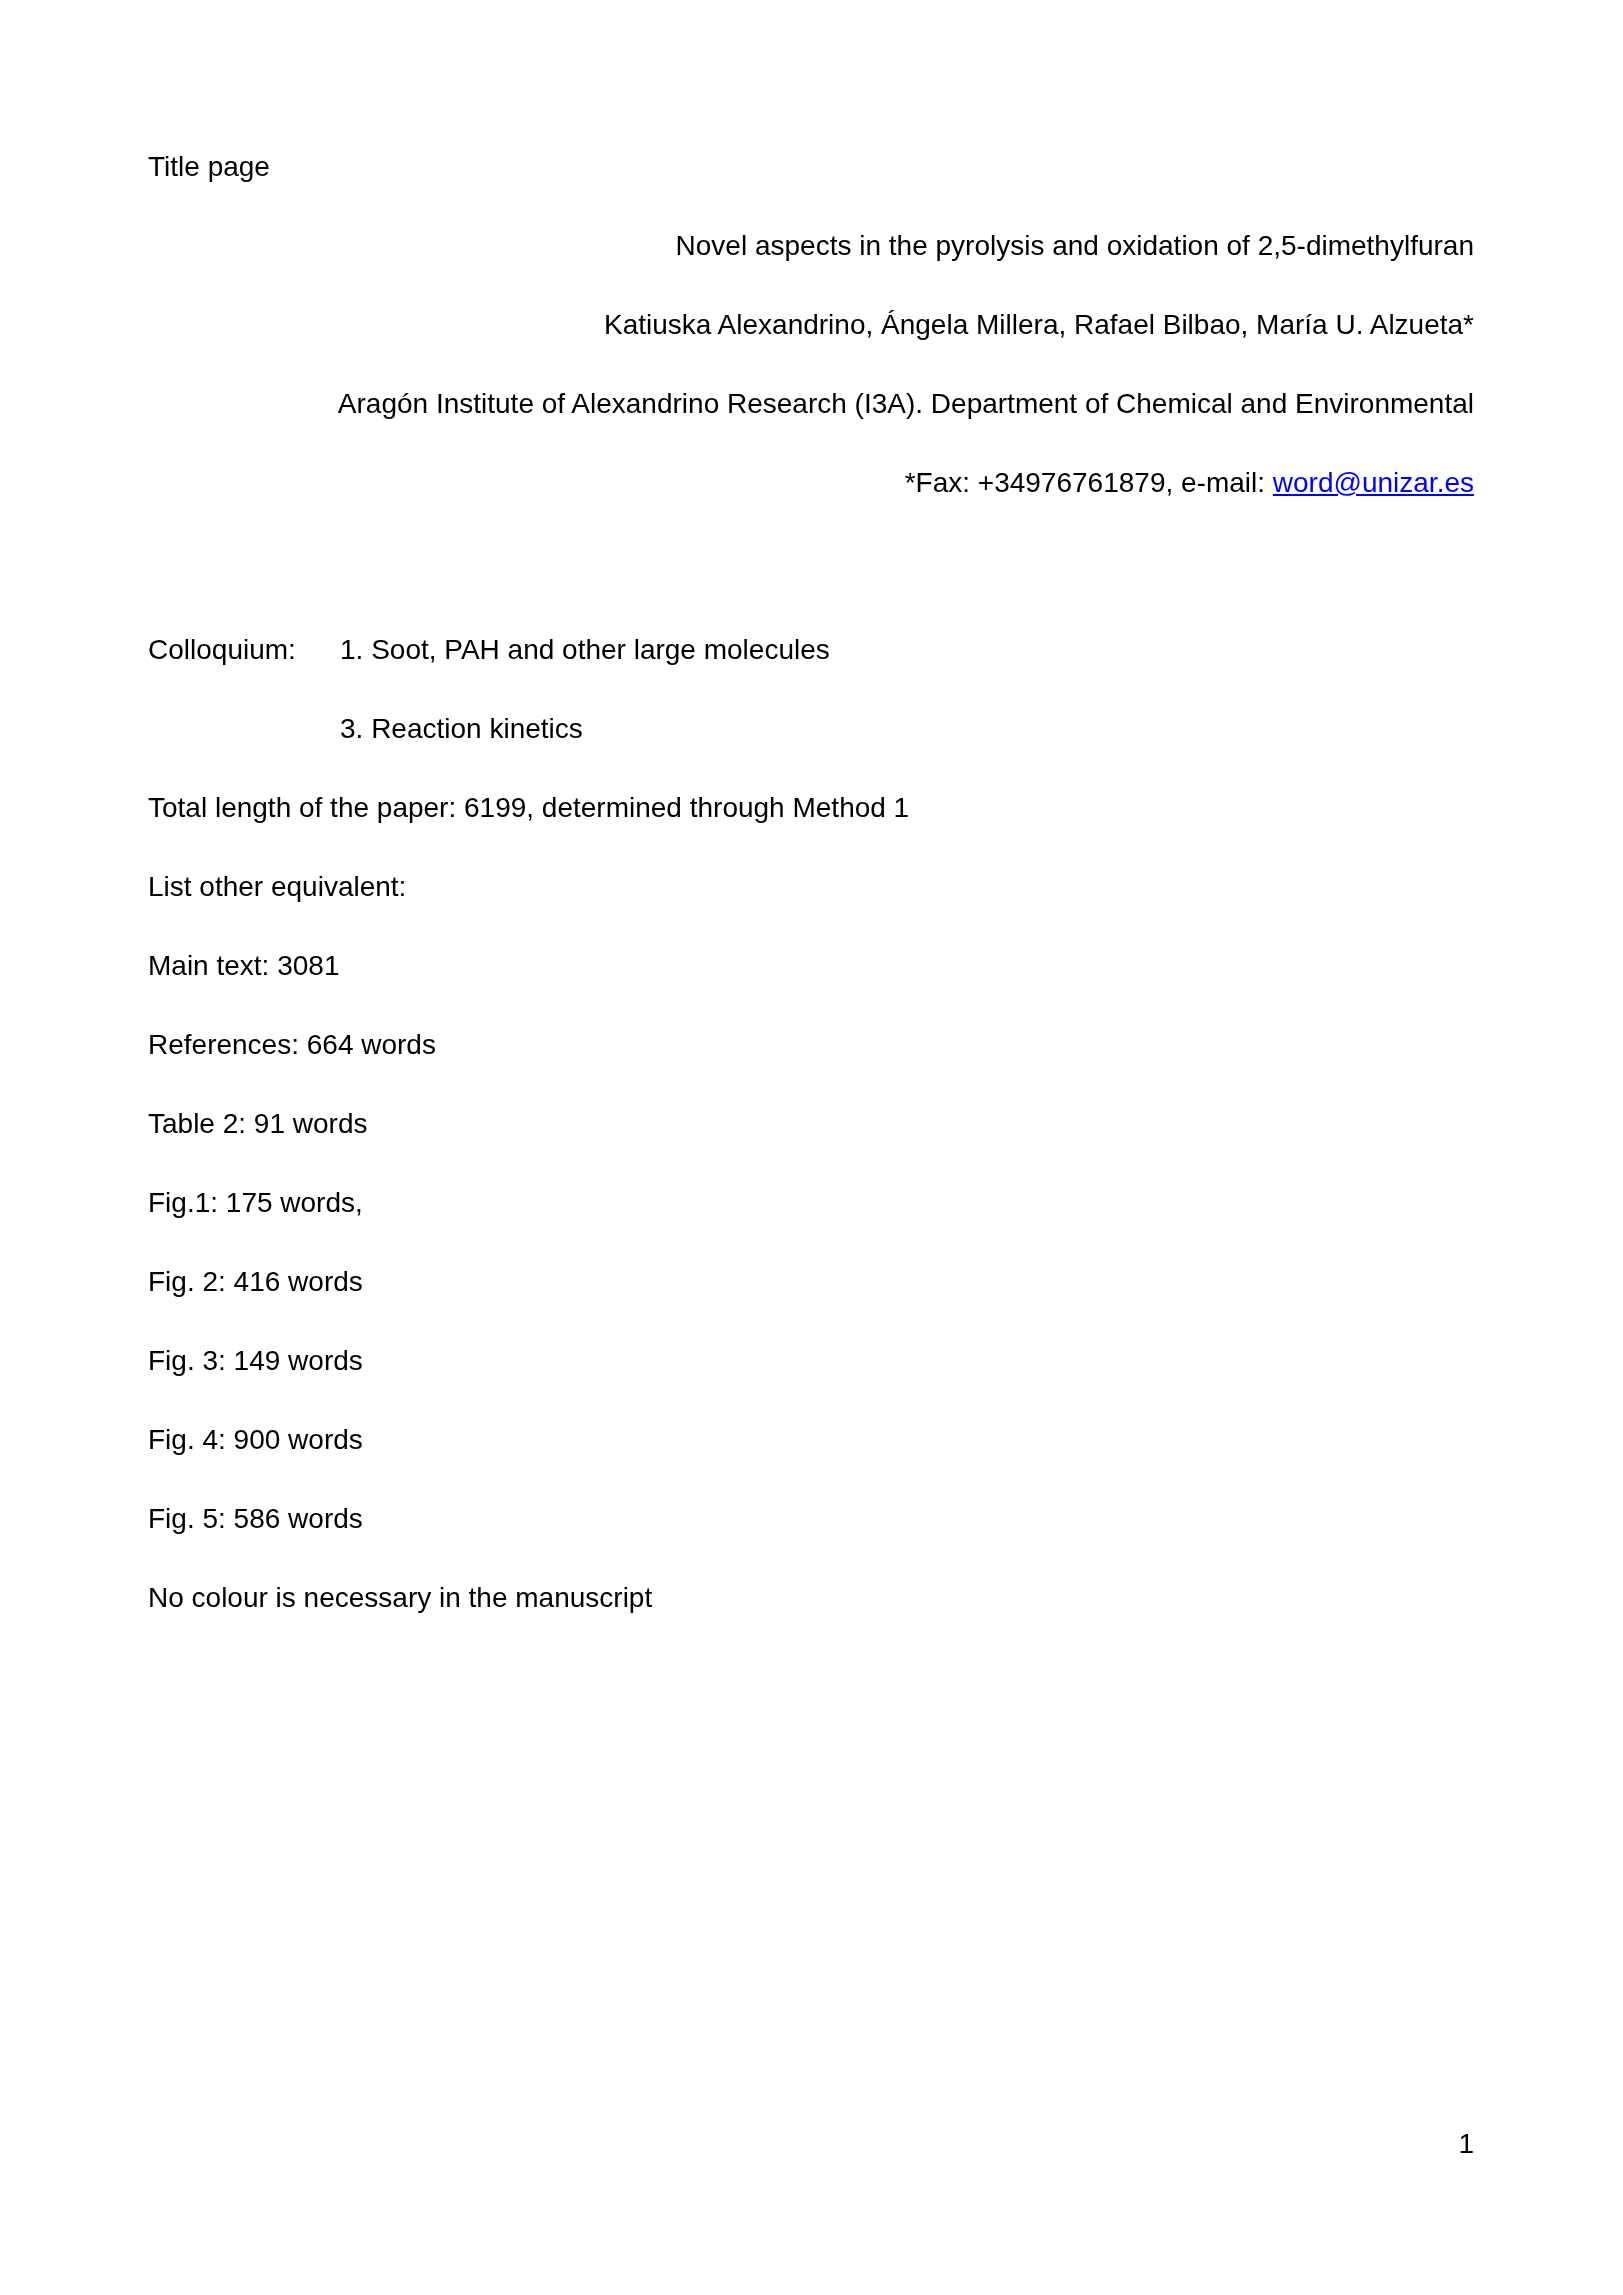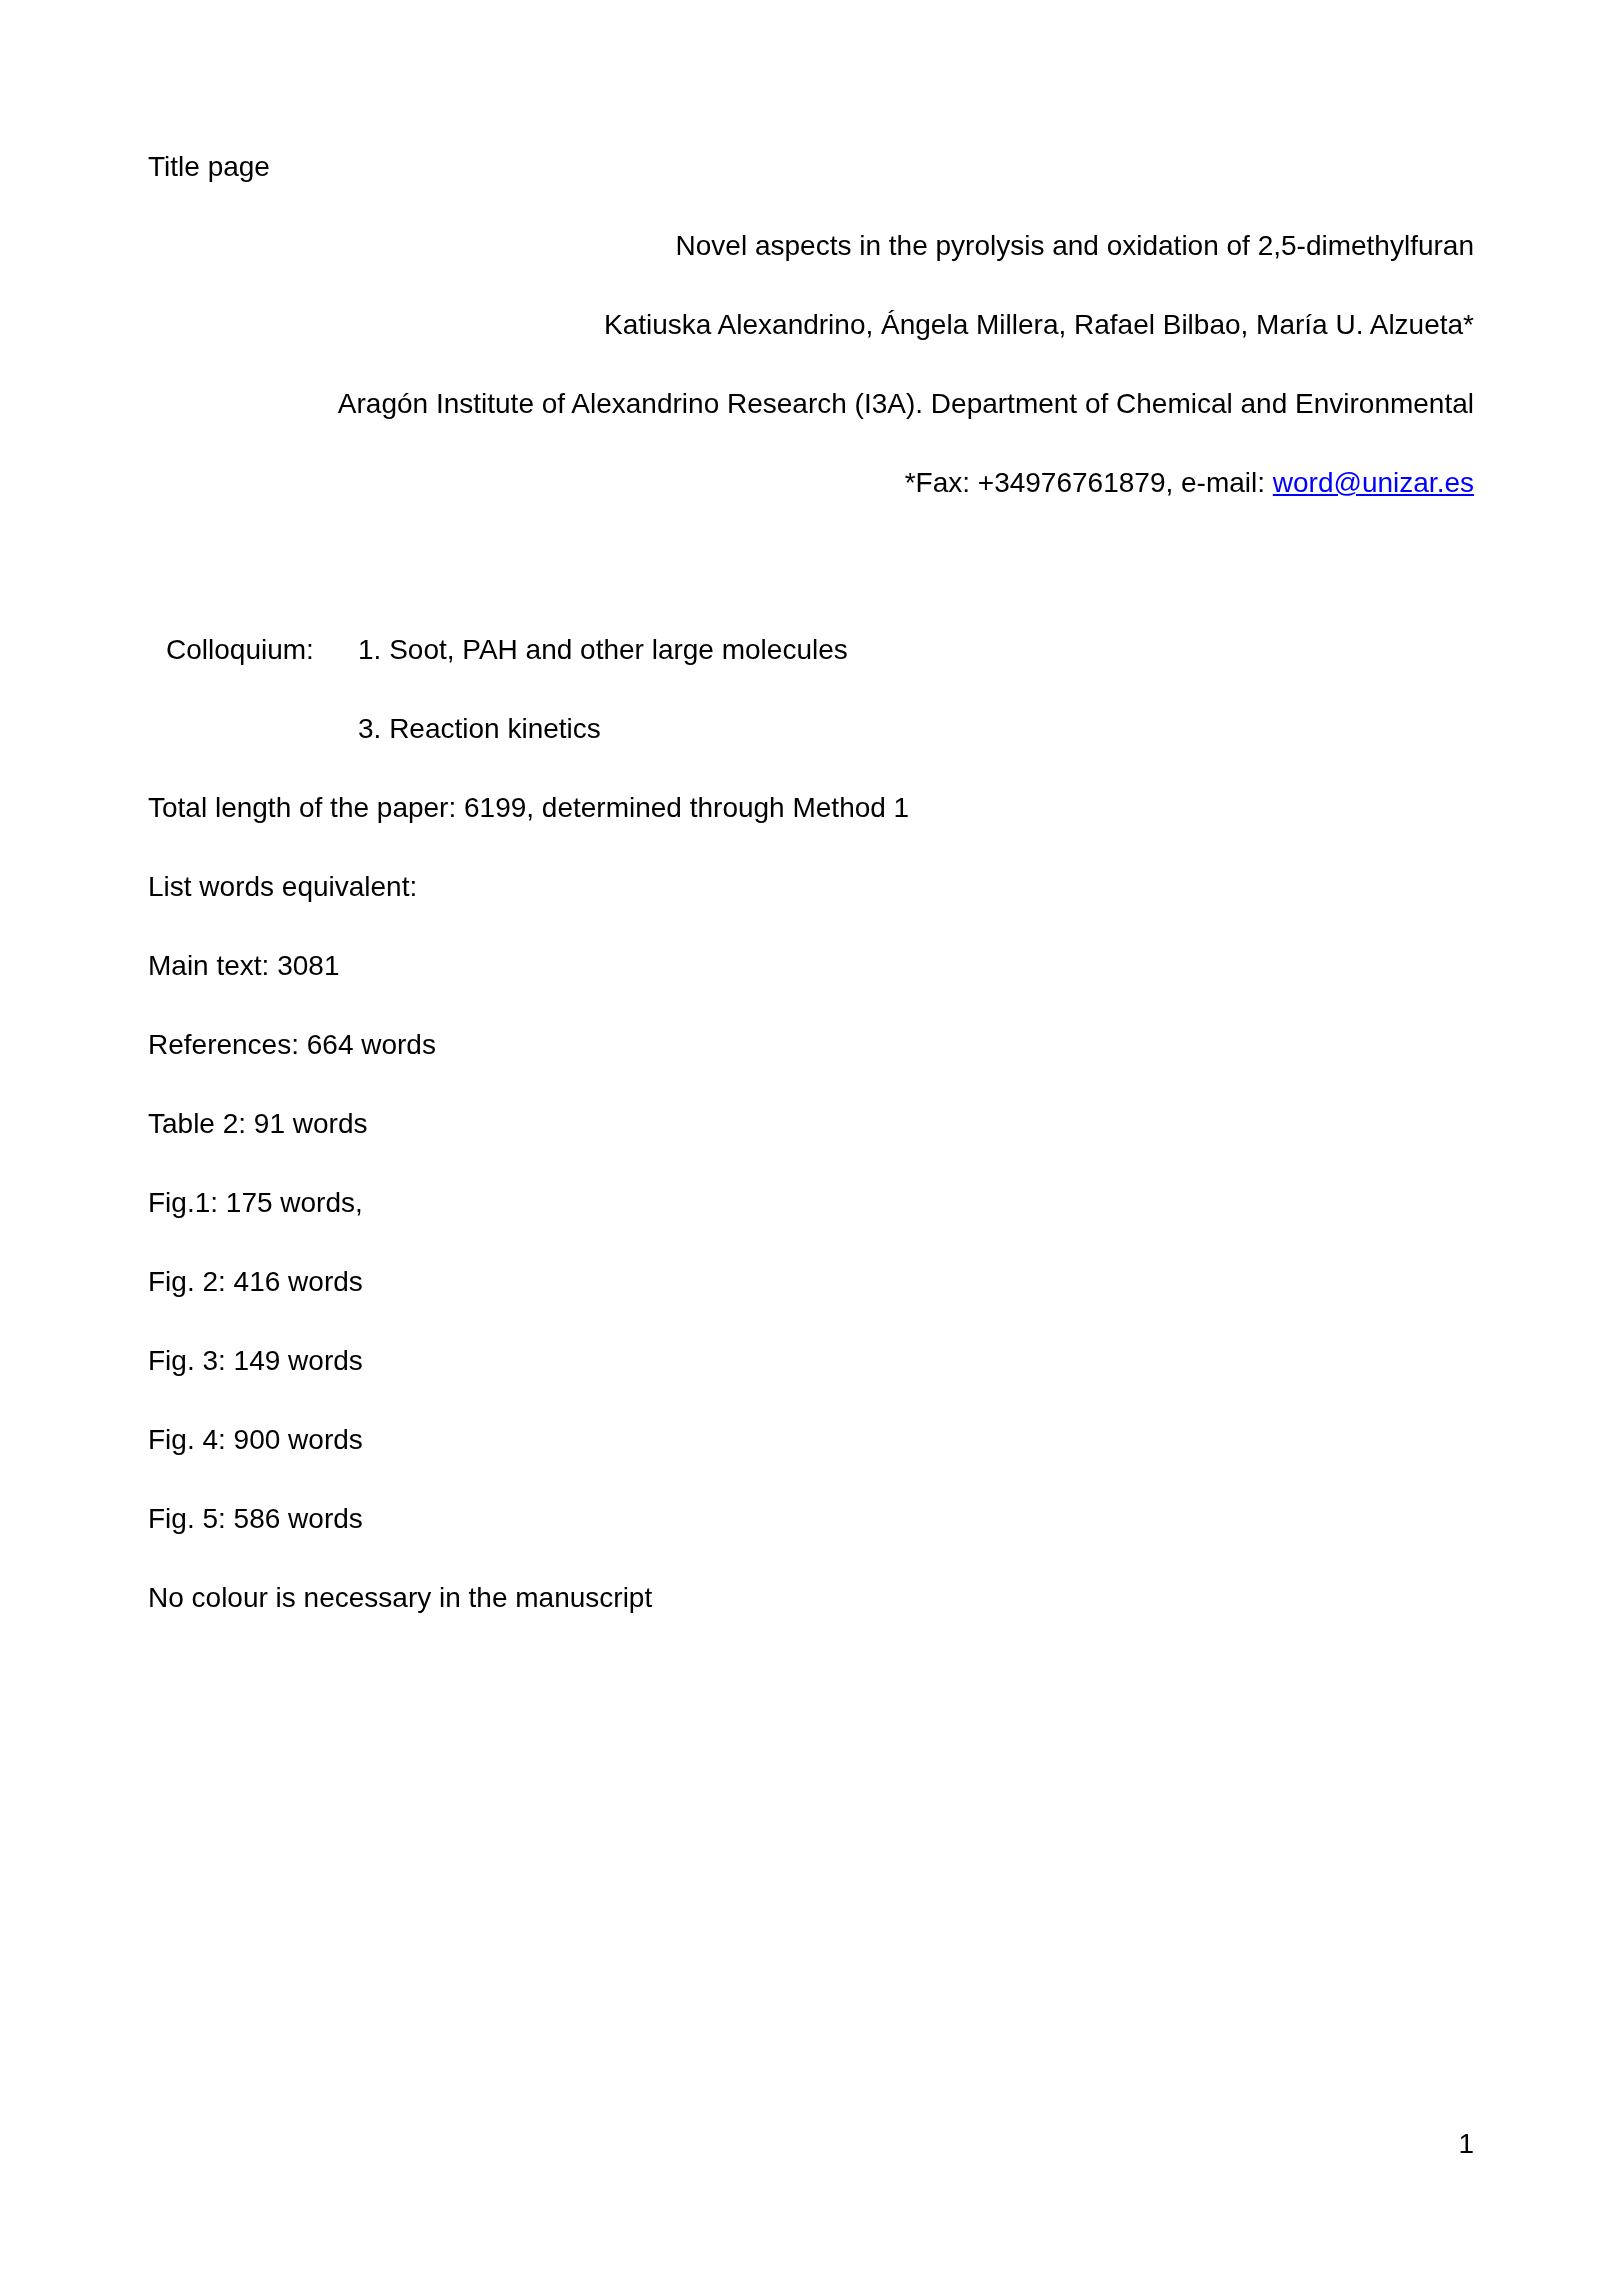--- a/index.html
+++ b/index.html
@@ -24,7 +24,7 @@
   .bold { font-weight: normal; }
   .center { text-align: right; white-space: nowrap; }
   .paper-title { margin-top: 178px; }
-  .colloq-row { display: flex; margin-left: 18px; }
+  .colloq-row { display: flex; }
   .colloq-row.first { margin-top: 88px; }
   .colloq-label { flex: 0 0 192px; width: 192px; }
   .length-block-start { margin-top: 84px; }

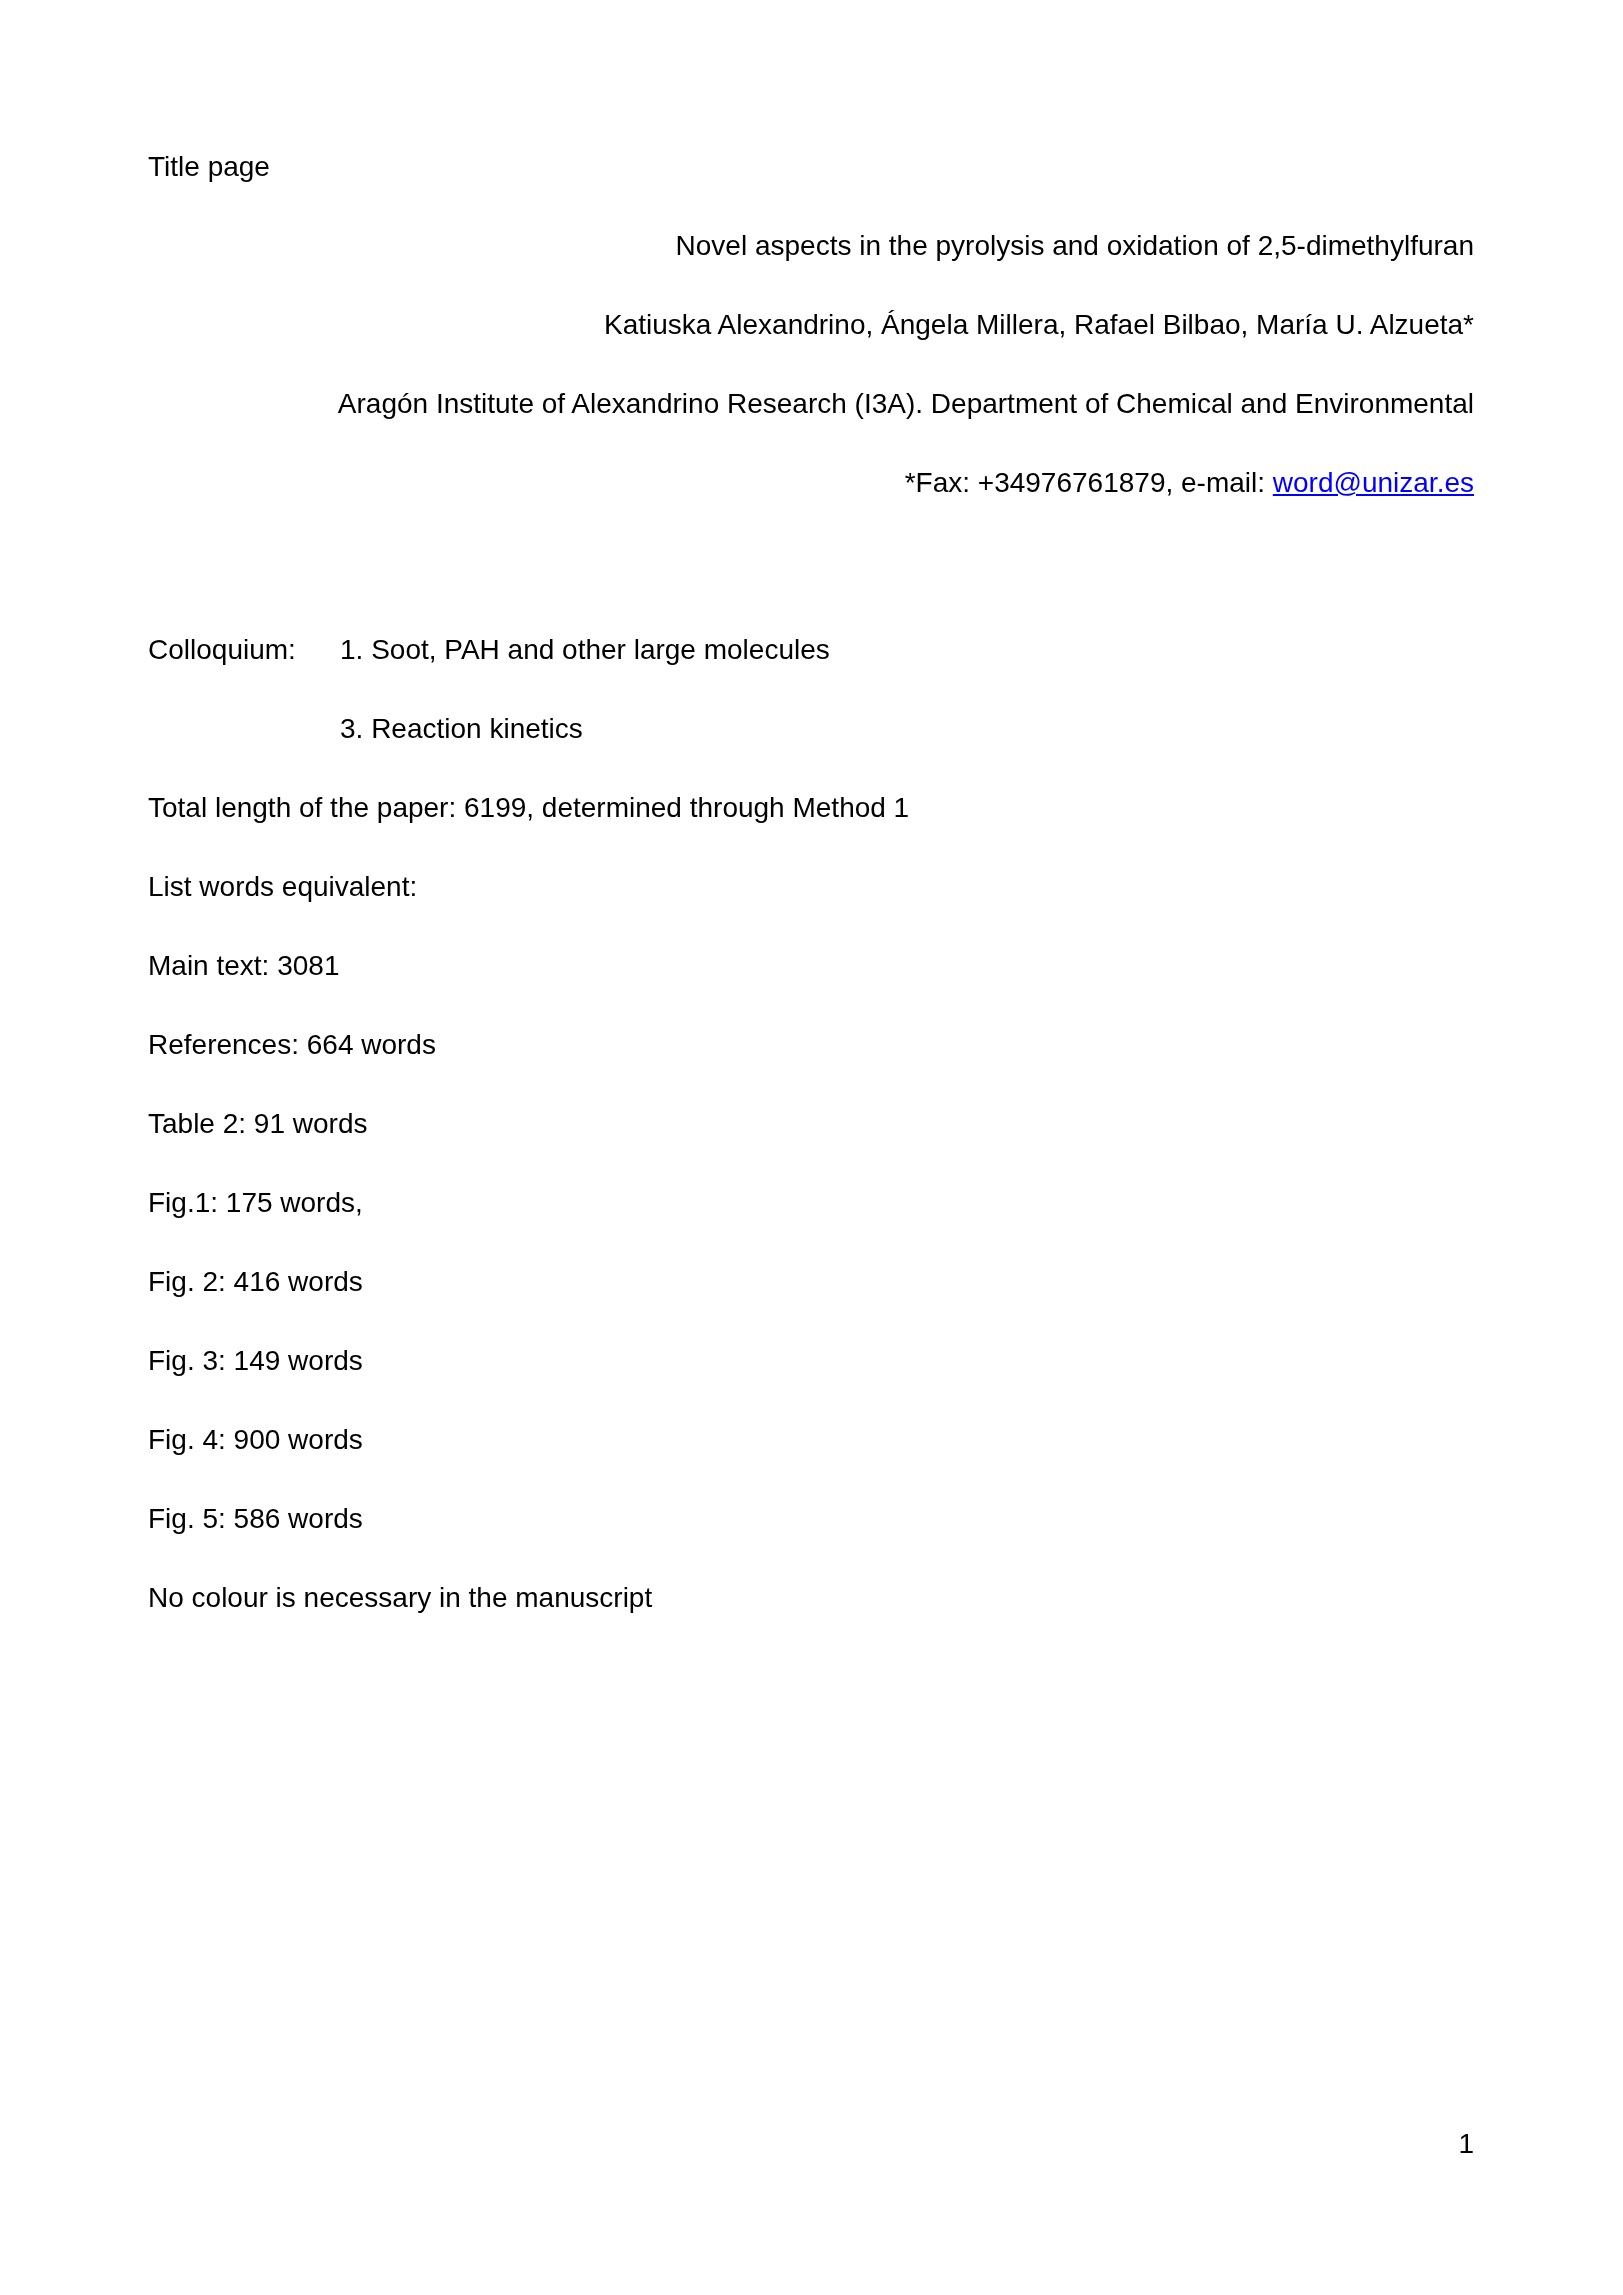--- a/index.html
+++ b/index.html
@@ -62,7 +62,7 @@
   </div>
 
   <p class="length-block-start">Total length of the paper: 6199, determined through Method 1</p>
-  <p>List words equivalent:</p>
+  <p>List other equivalent:</p>
   <p>Main text: 3081</p>
   <p>References: 664 words</p>
   <p>Table 2: 91 words</p>

